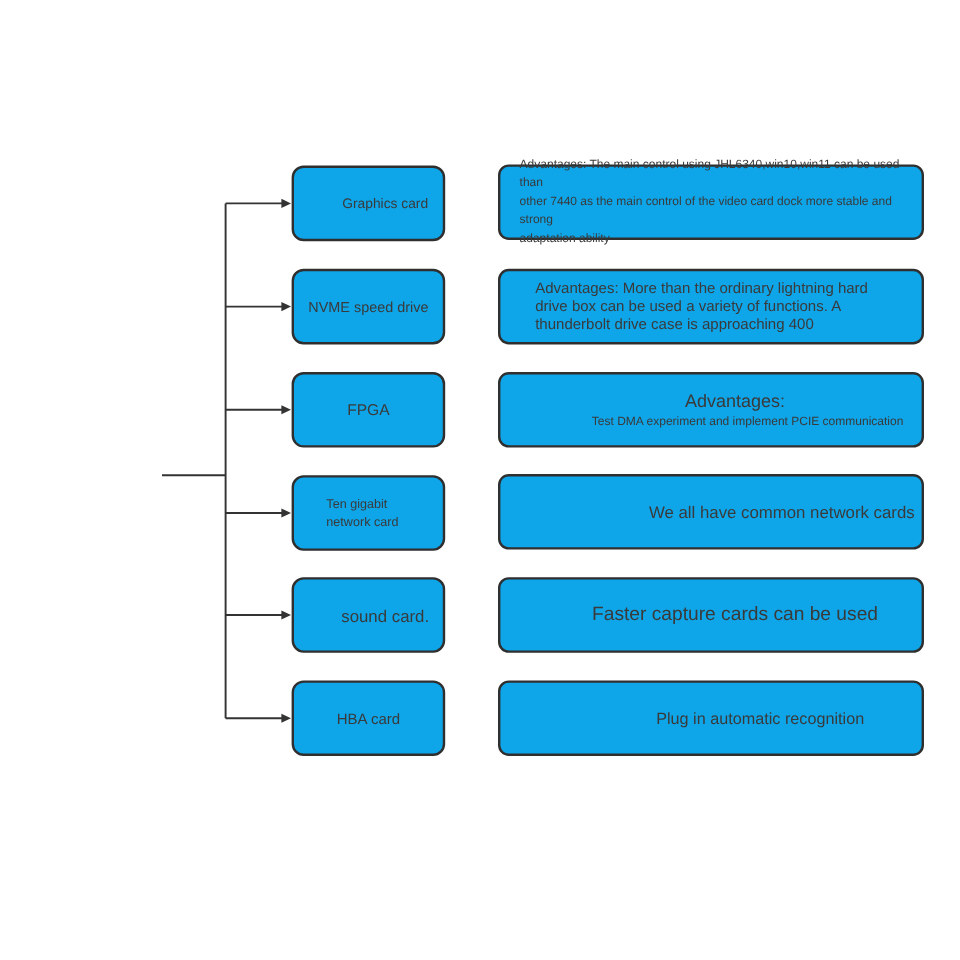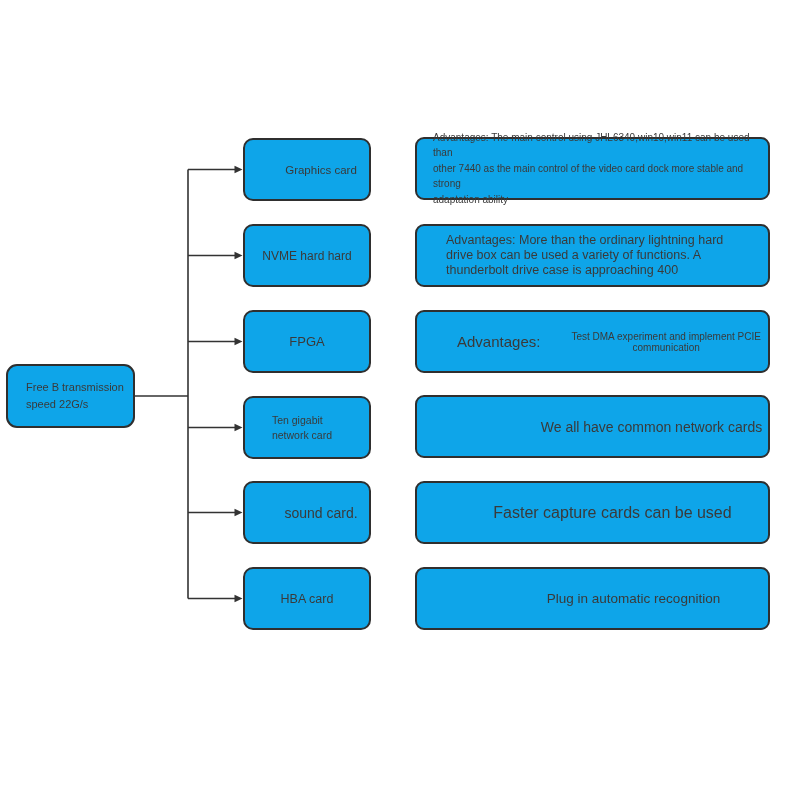--- a/index.html
+++ b/index.html
@@ -111,7 +111,7 @@
     <span class="lbl">Graphics card</span>
   </div>
   <div class="node mid mid-1">
-    <span class="lbl">NVME hard hard</span>
+    <span class="lbl">NVME speed drive</span>
   </div>
   <div class="node mid mid-2">
     <span class="lbl">FPGA</span>

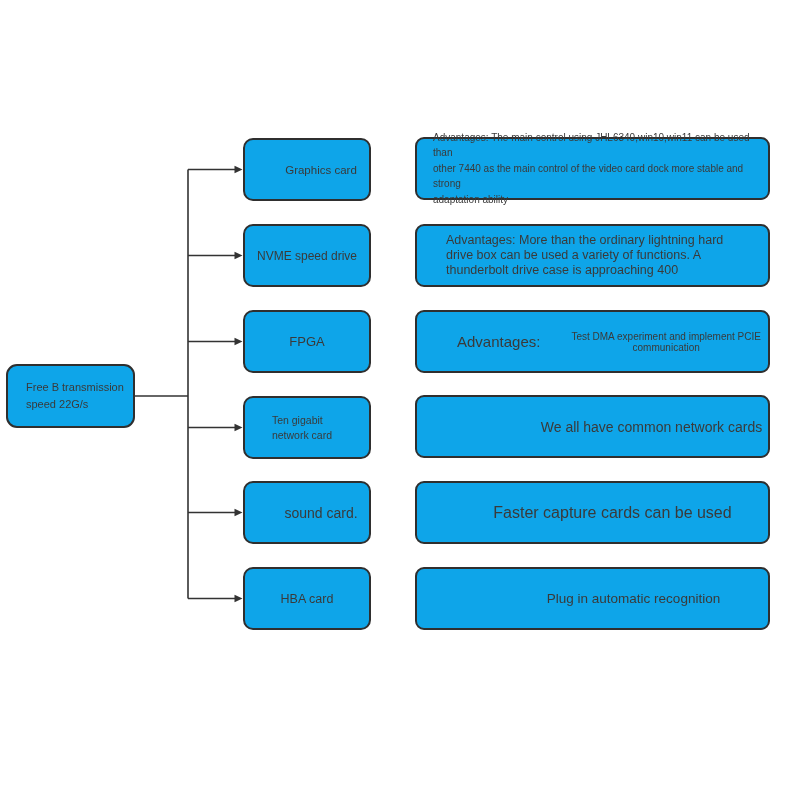--- a/index.html
+++ b/index.html
@@ -65,7 +65,7 @@
             padding-left: 29px; }
   .desc-1 .lbl { white-space: pre-line; }
   .desc-2 { top: 310px; }
-  .desc-2 .stack { display: flex; flex-direction: row; align-items: center;
+  .desc-2 .stack { display: flex; flex-direction: column; align-items: center;
                    gap: 3px; margin-left: 40px; }
   .desc-2 .desc-heading { font-size: 15px; }
   .desc-2 .desc-body { font-size: 10px; margin-left: 21px; }

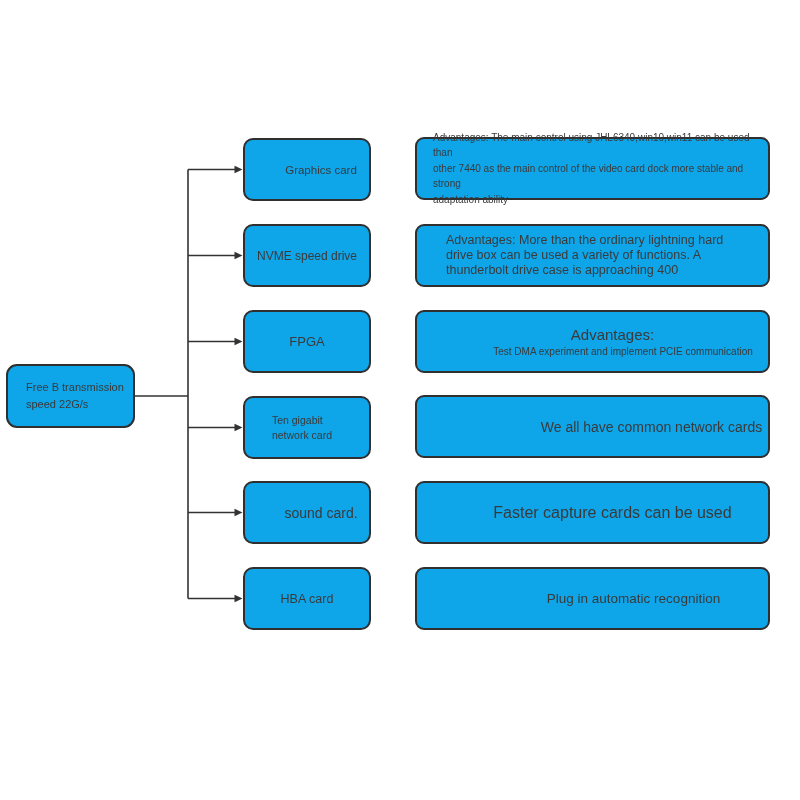--- a/index.html
+++ b/index.html
@@ -102,10 +102,6 @@
     </g>
   </svg>
 
-  <div class="node root-node">
-    <span class="lbl">Free B transmission
-speed 22G/s</span>
-  </div>
 
   <div class="node mid mid-0">
     <span class="lbl">Graphics card</span>

